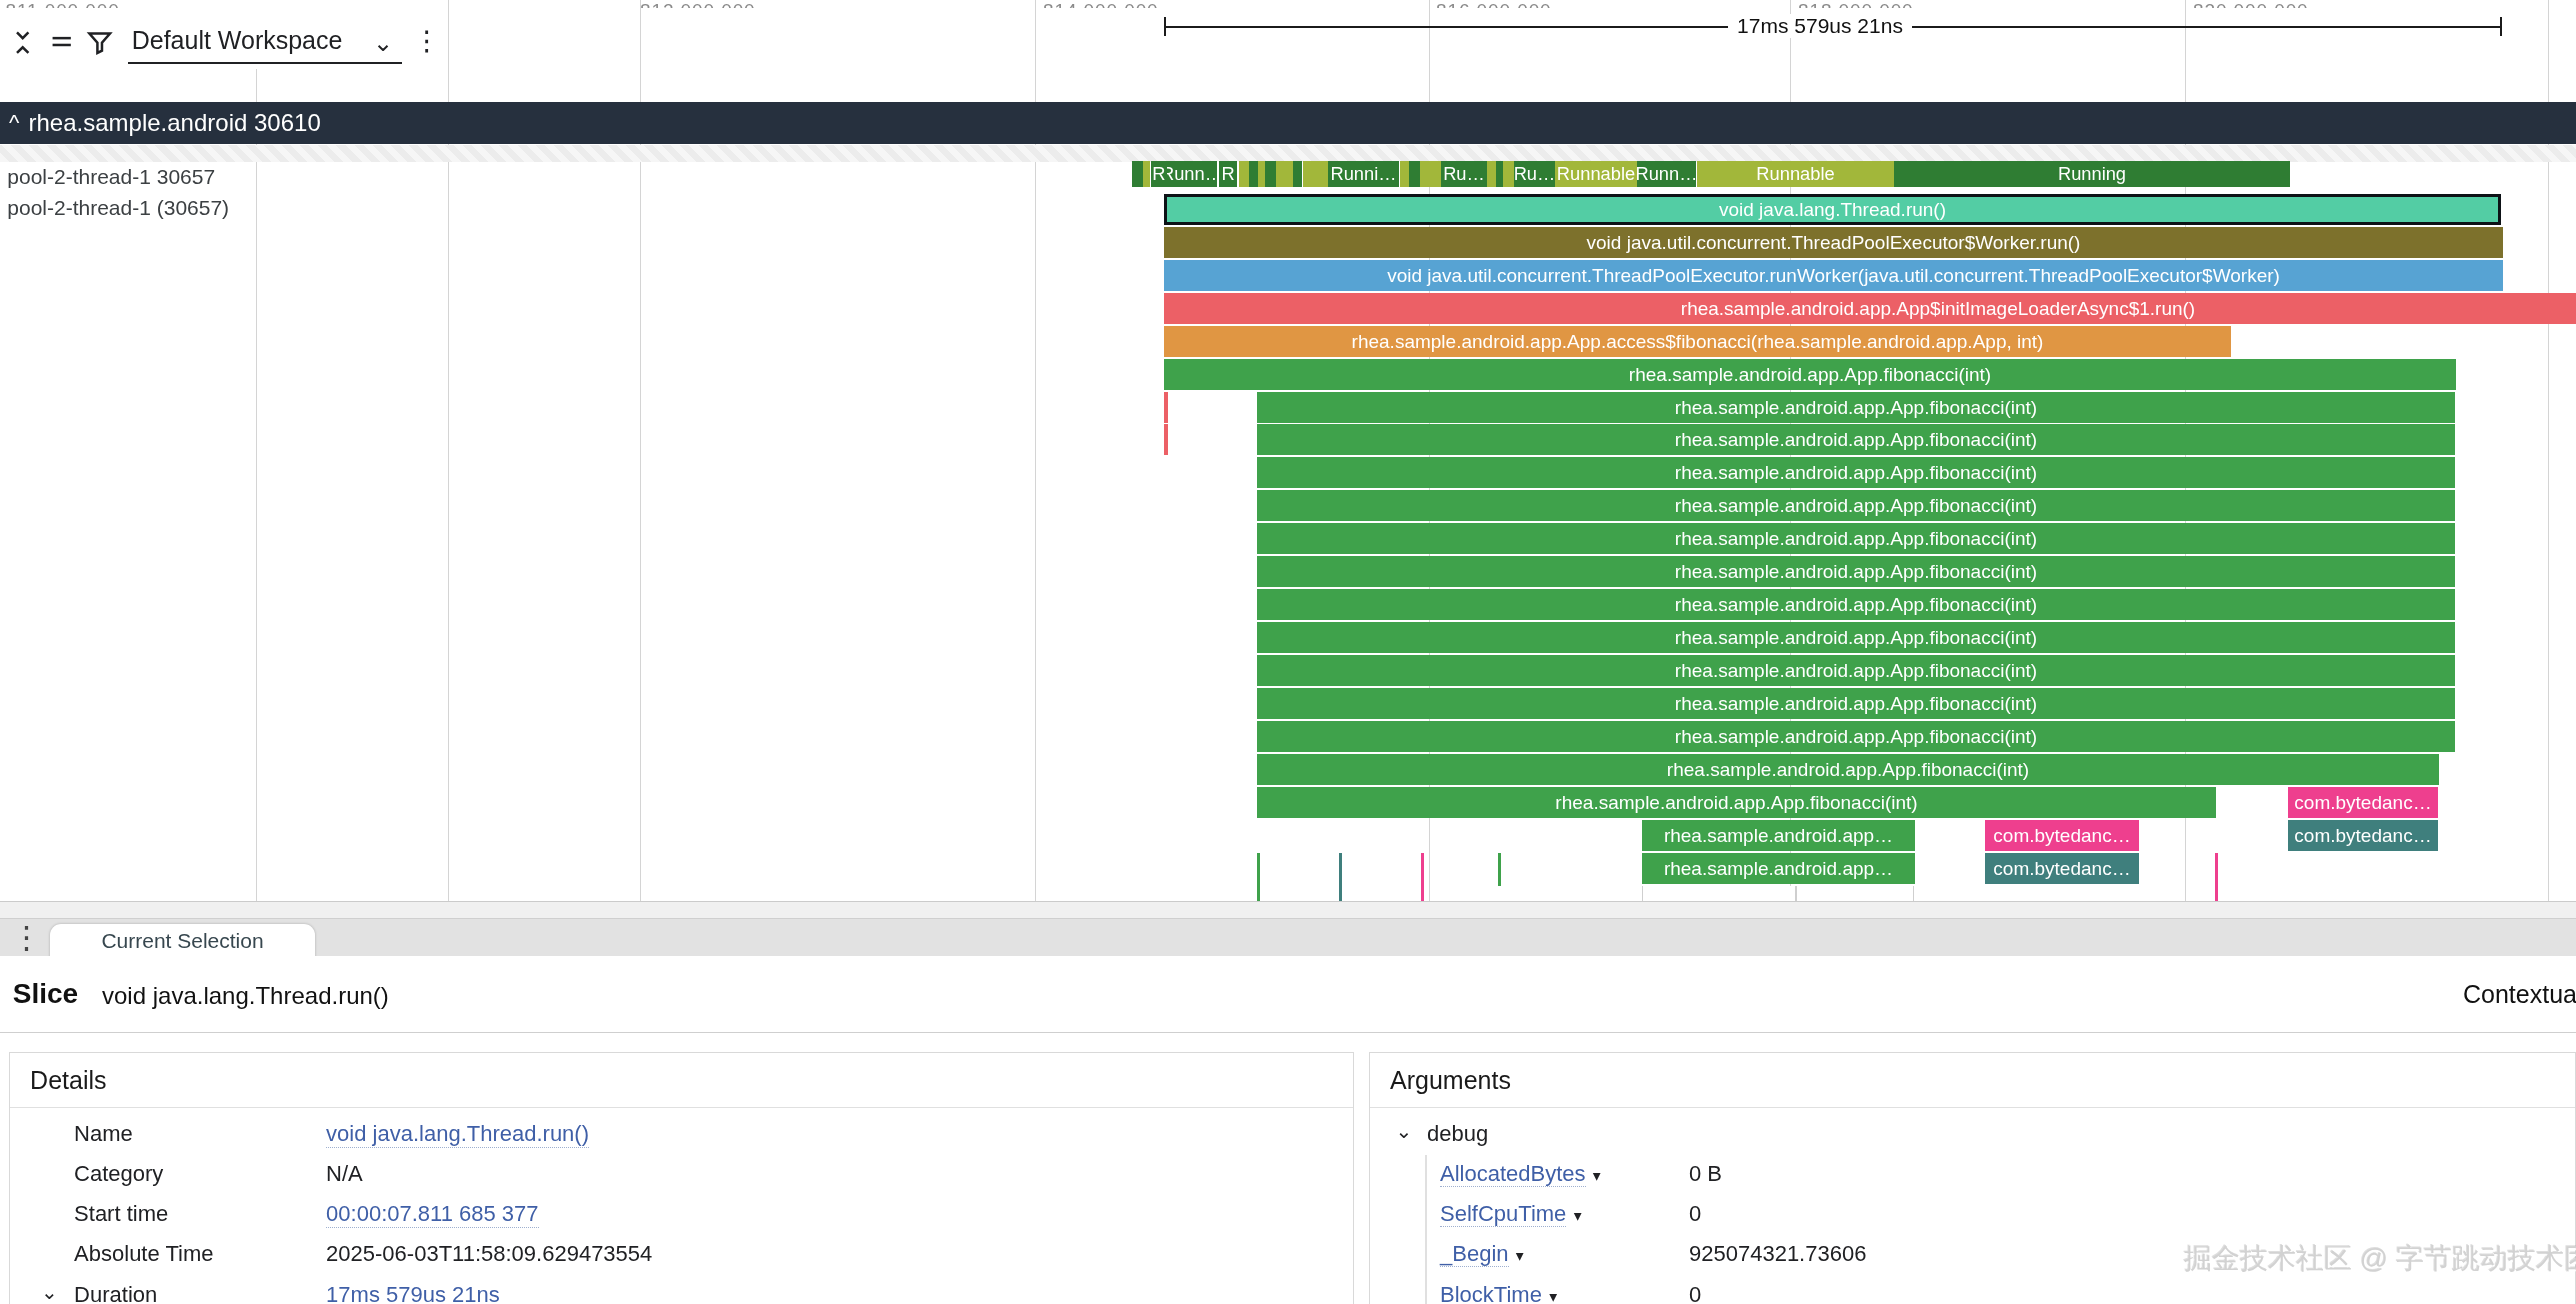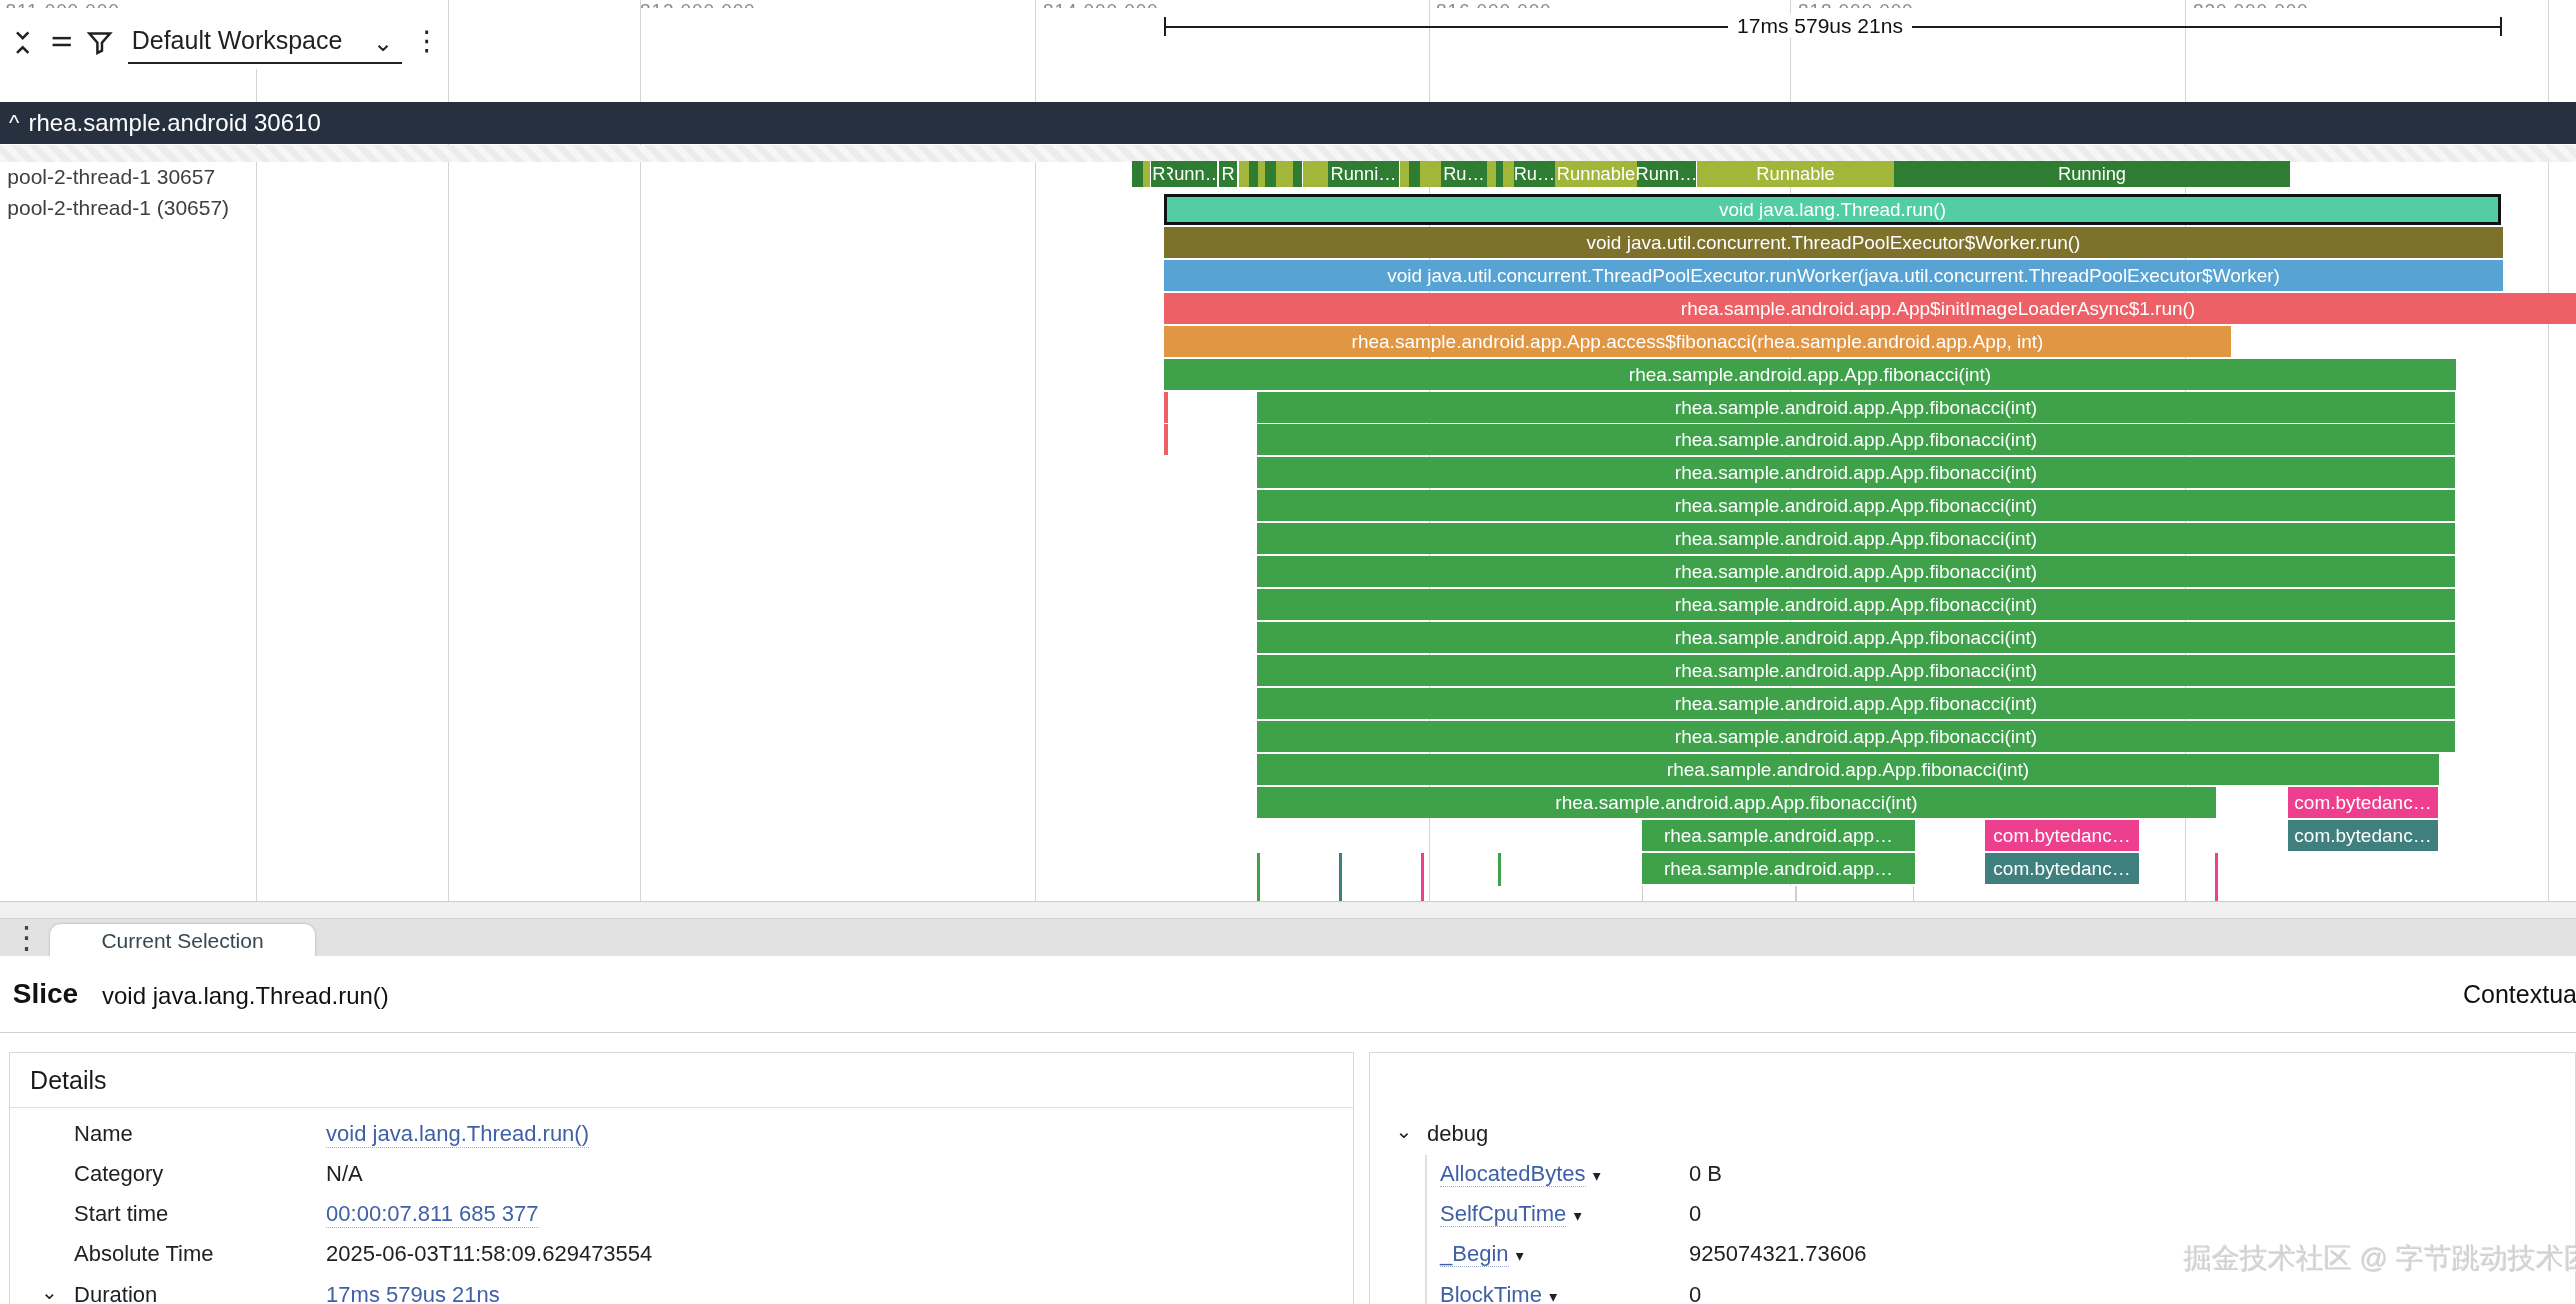--- a/index.html
+++ b/index.html
@@ -240,6 +240,7 @@
   </div>
 
   <div class="card" style="left:1369px;top:1052px;width:1207px;height:265px;">
+    <div class="card-header">Arguments</div>
     <div class="chev-sm" style="left:25.6px;top:66px;">⌄</div>
     <div class="kv-label" style="left:57px;top:68px;">debug</div>
     <div class="treeline" style="left:55px;top:102px;height:163px;"></div>

